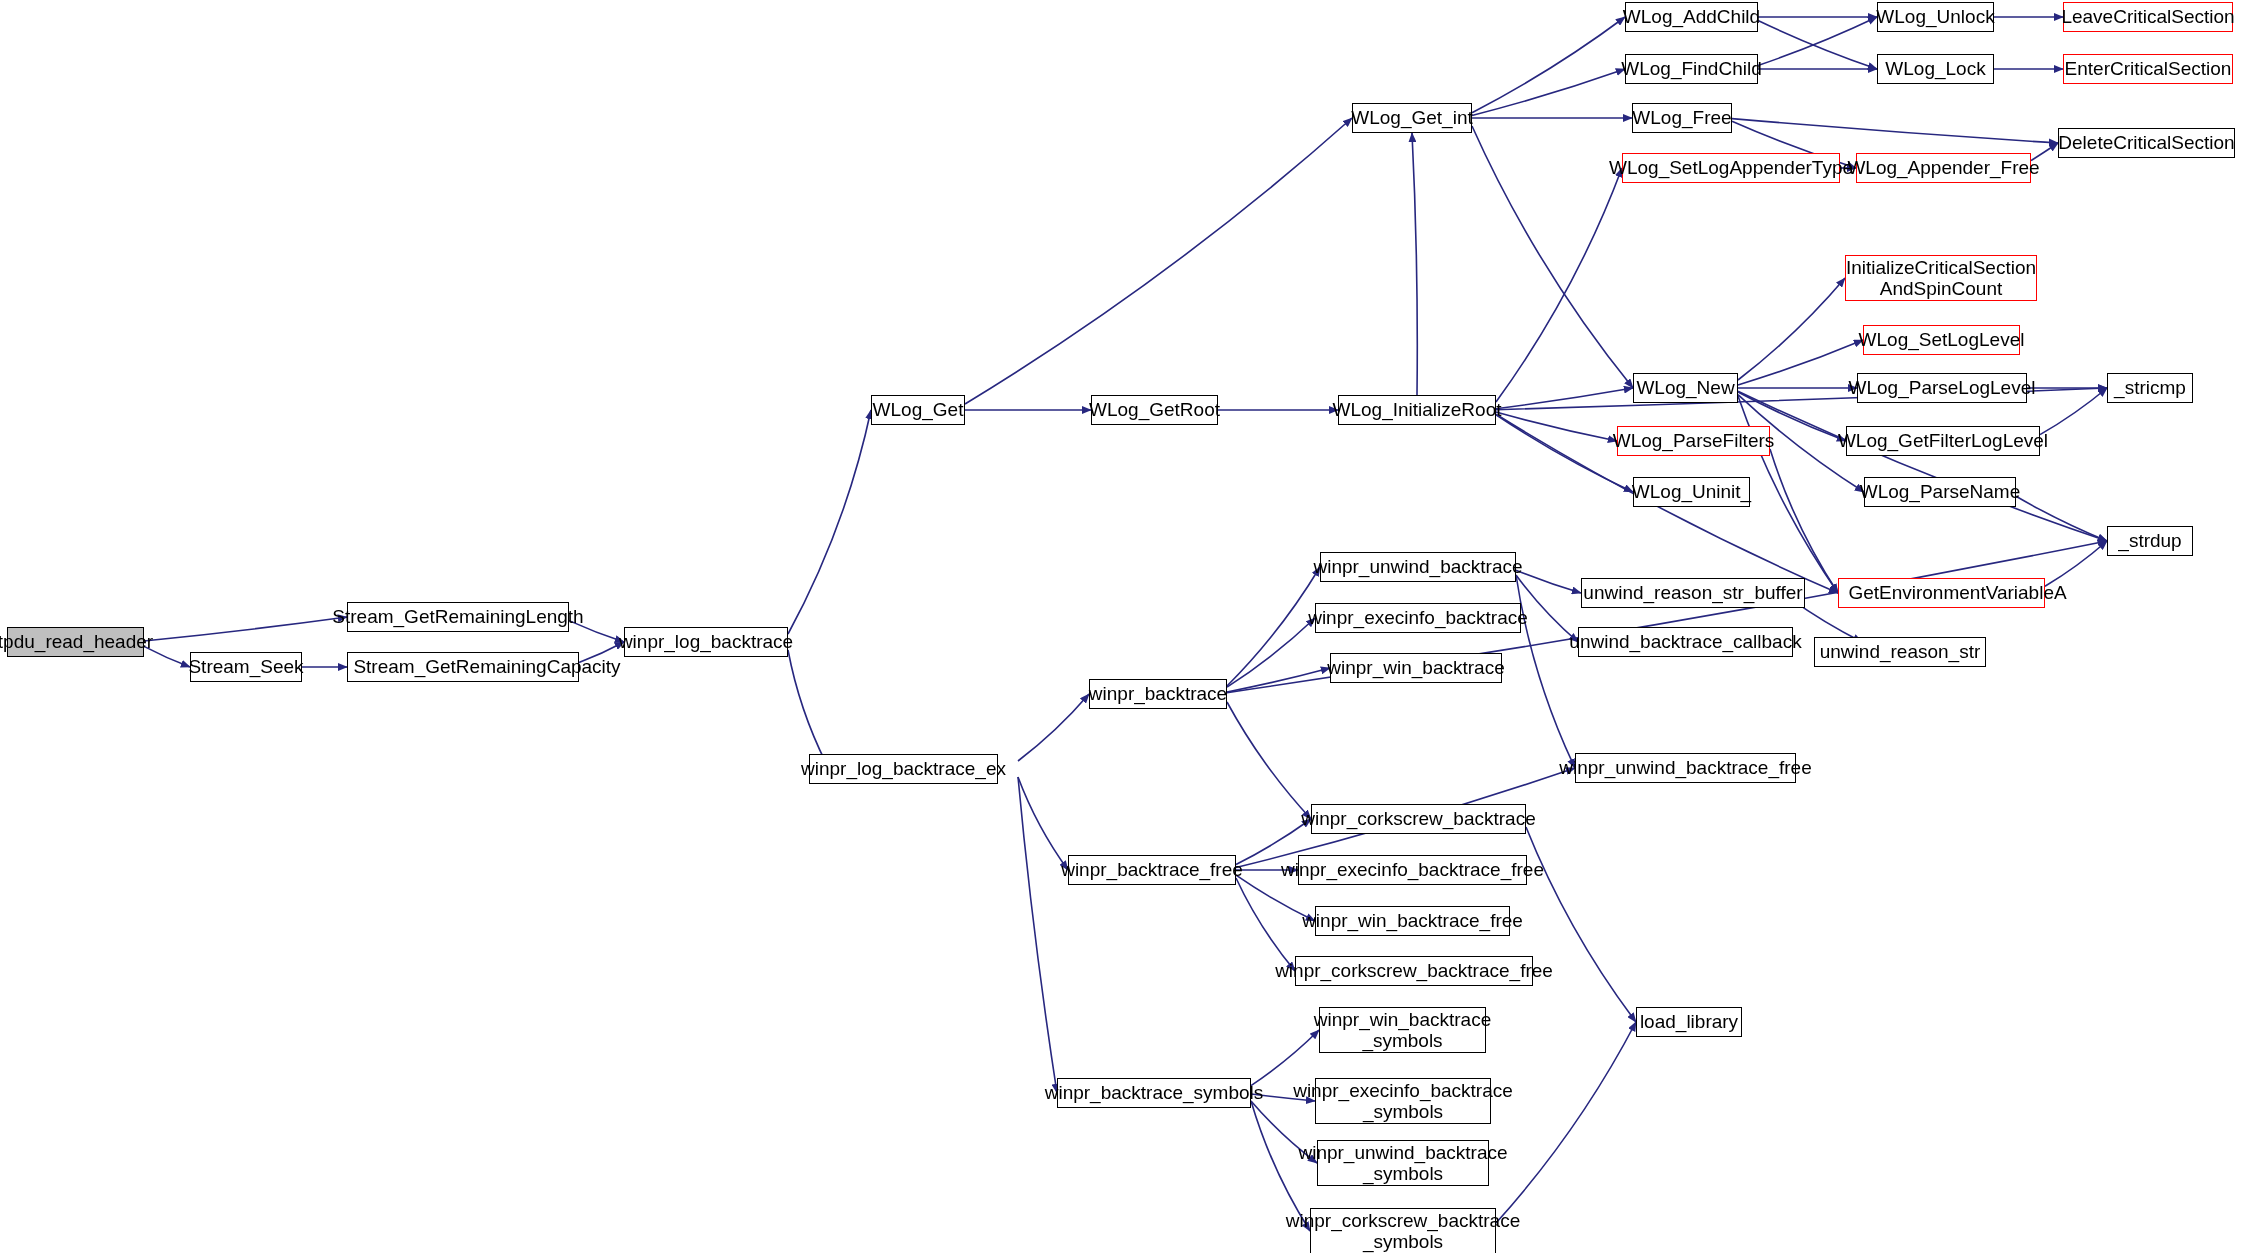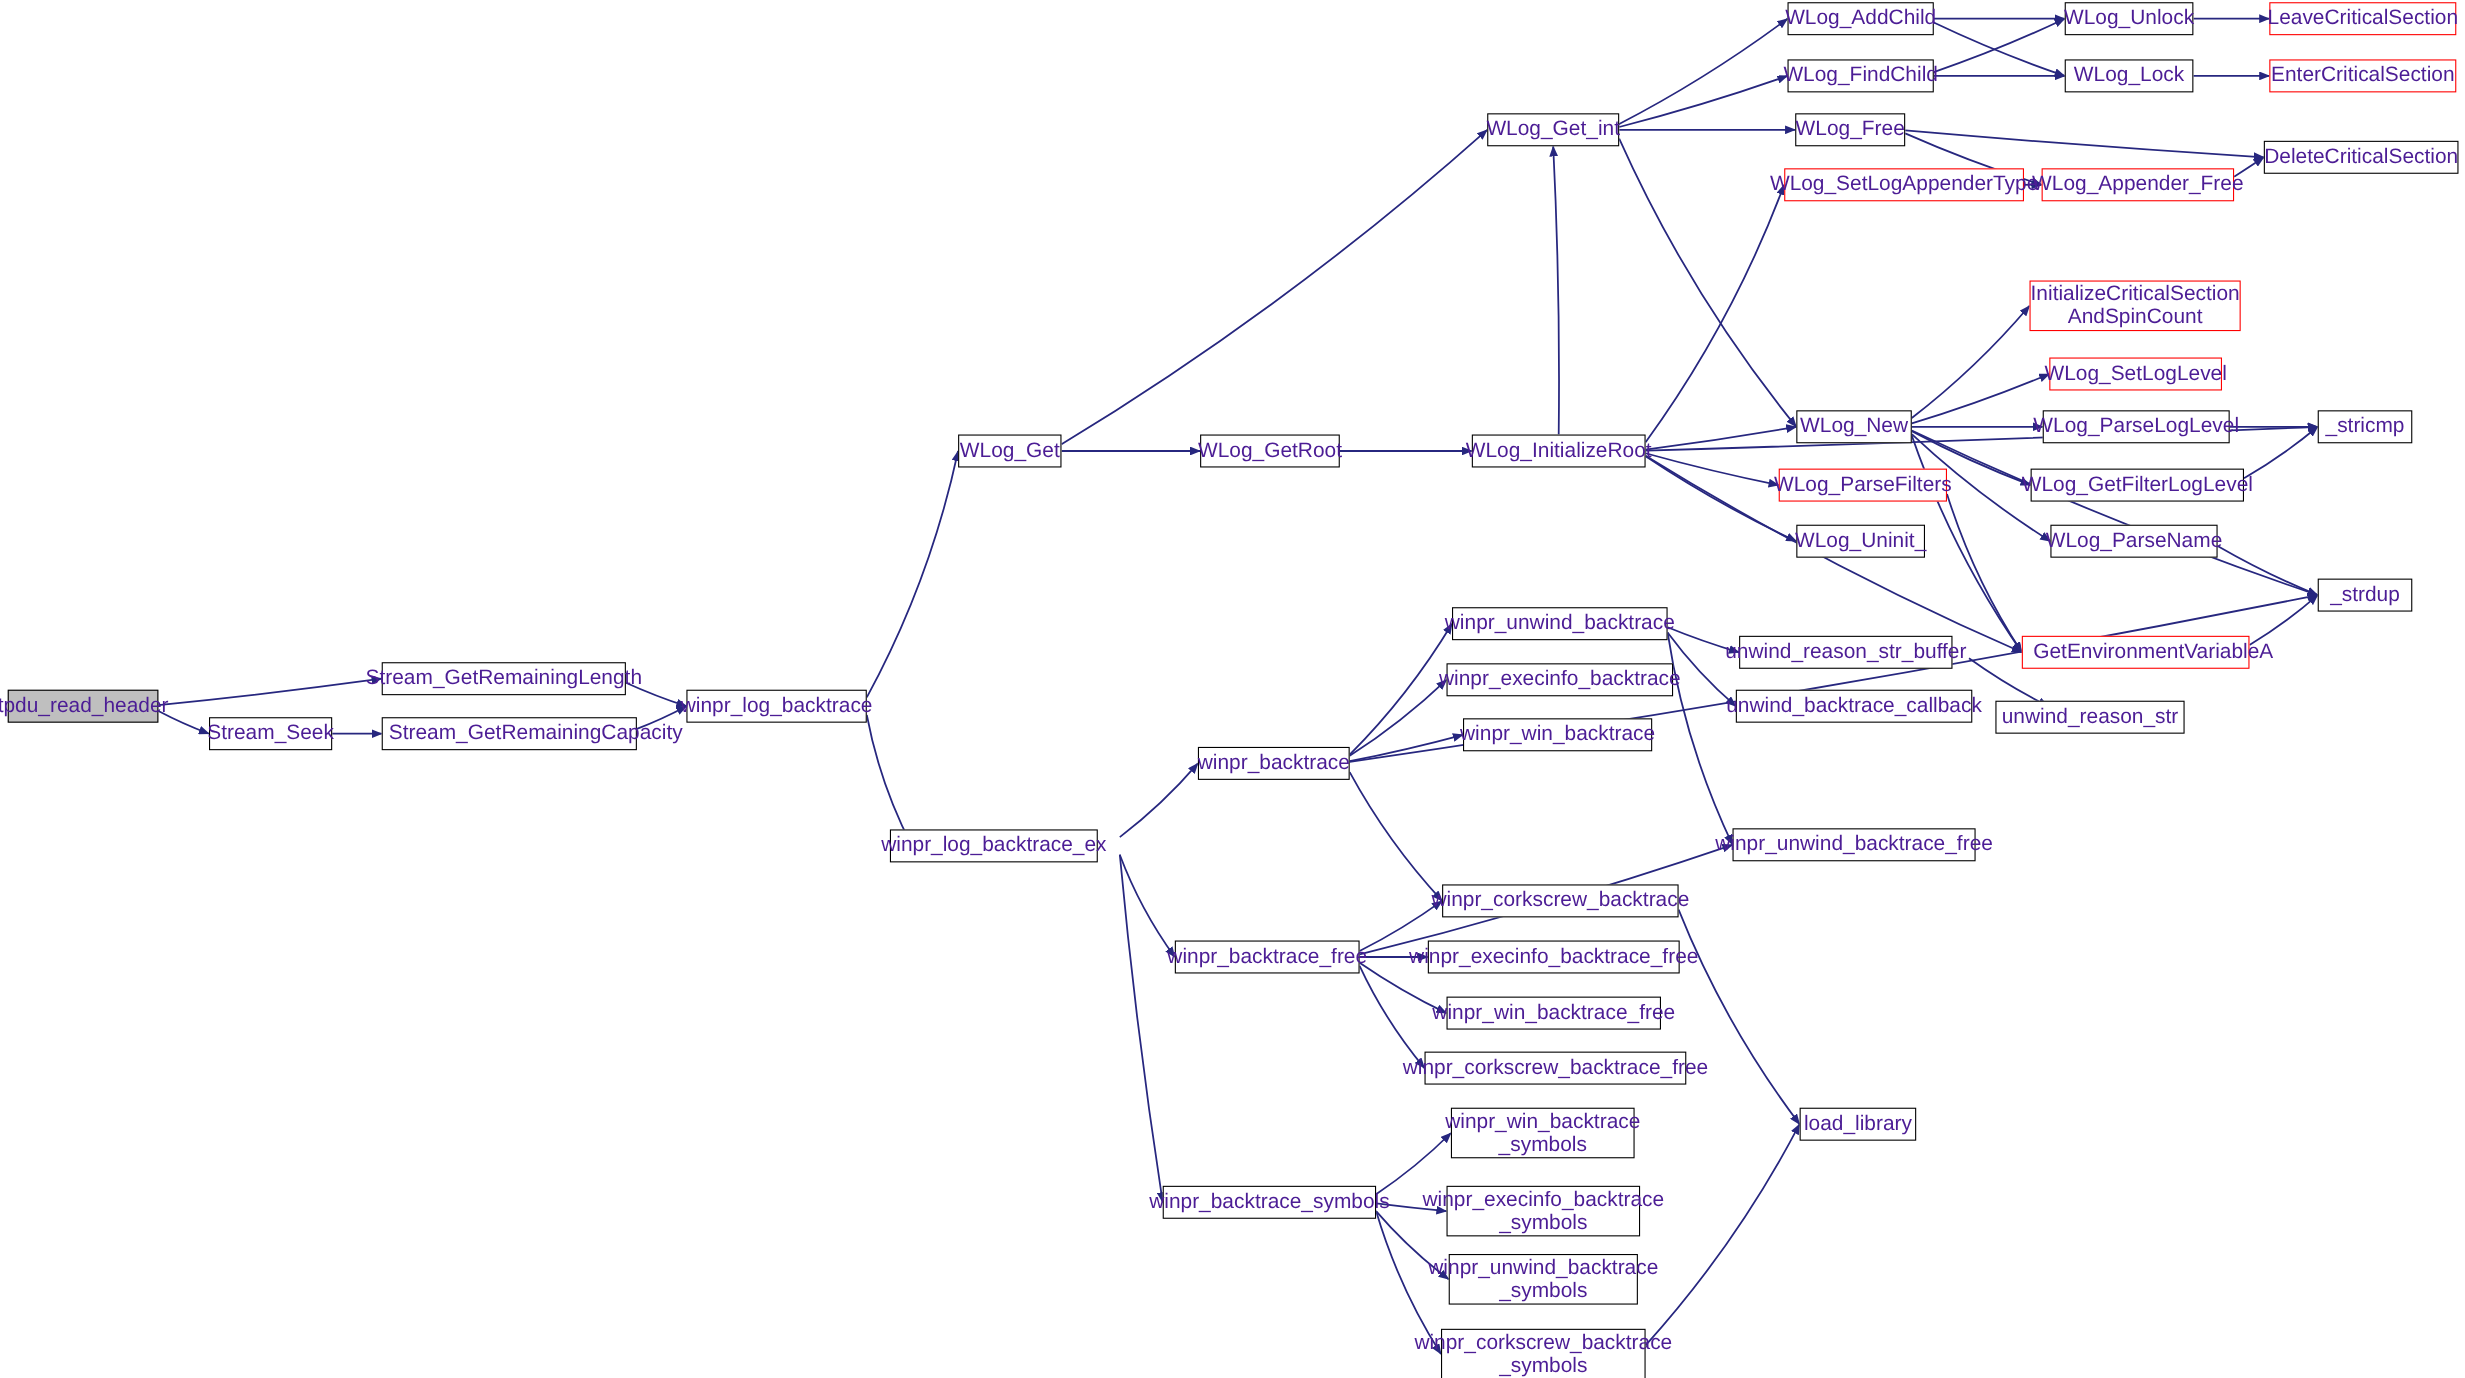--- a/index.html
+++ b/index.html
@@ -8,7 +8,7 @@
   svg.edges{position:absolute;left:0;top:0;width:2241px;height:1253px;}
   .node{position:absolute;box-sizing:border-box;background:#ffffff;
         border:1.5px solid #000000;display:flex;align-items:center;justify-content:center;
-        text-align:center;color:#4c1d95;font-size:19px;line-height:1.12;
+        text-align:center;color:#000000;font-size:19px;line-height:1.12;
         font-family:"Liberation Sans", sans-serif;white-space:pre-line;}
   .node.red{border-color:#ff0000;}
   .node.root{background:#bfbfbf;border-color:#000000;}

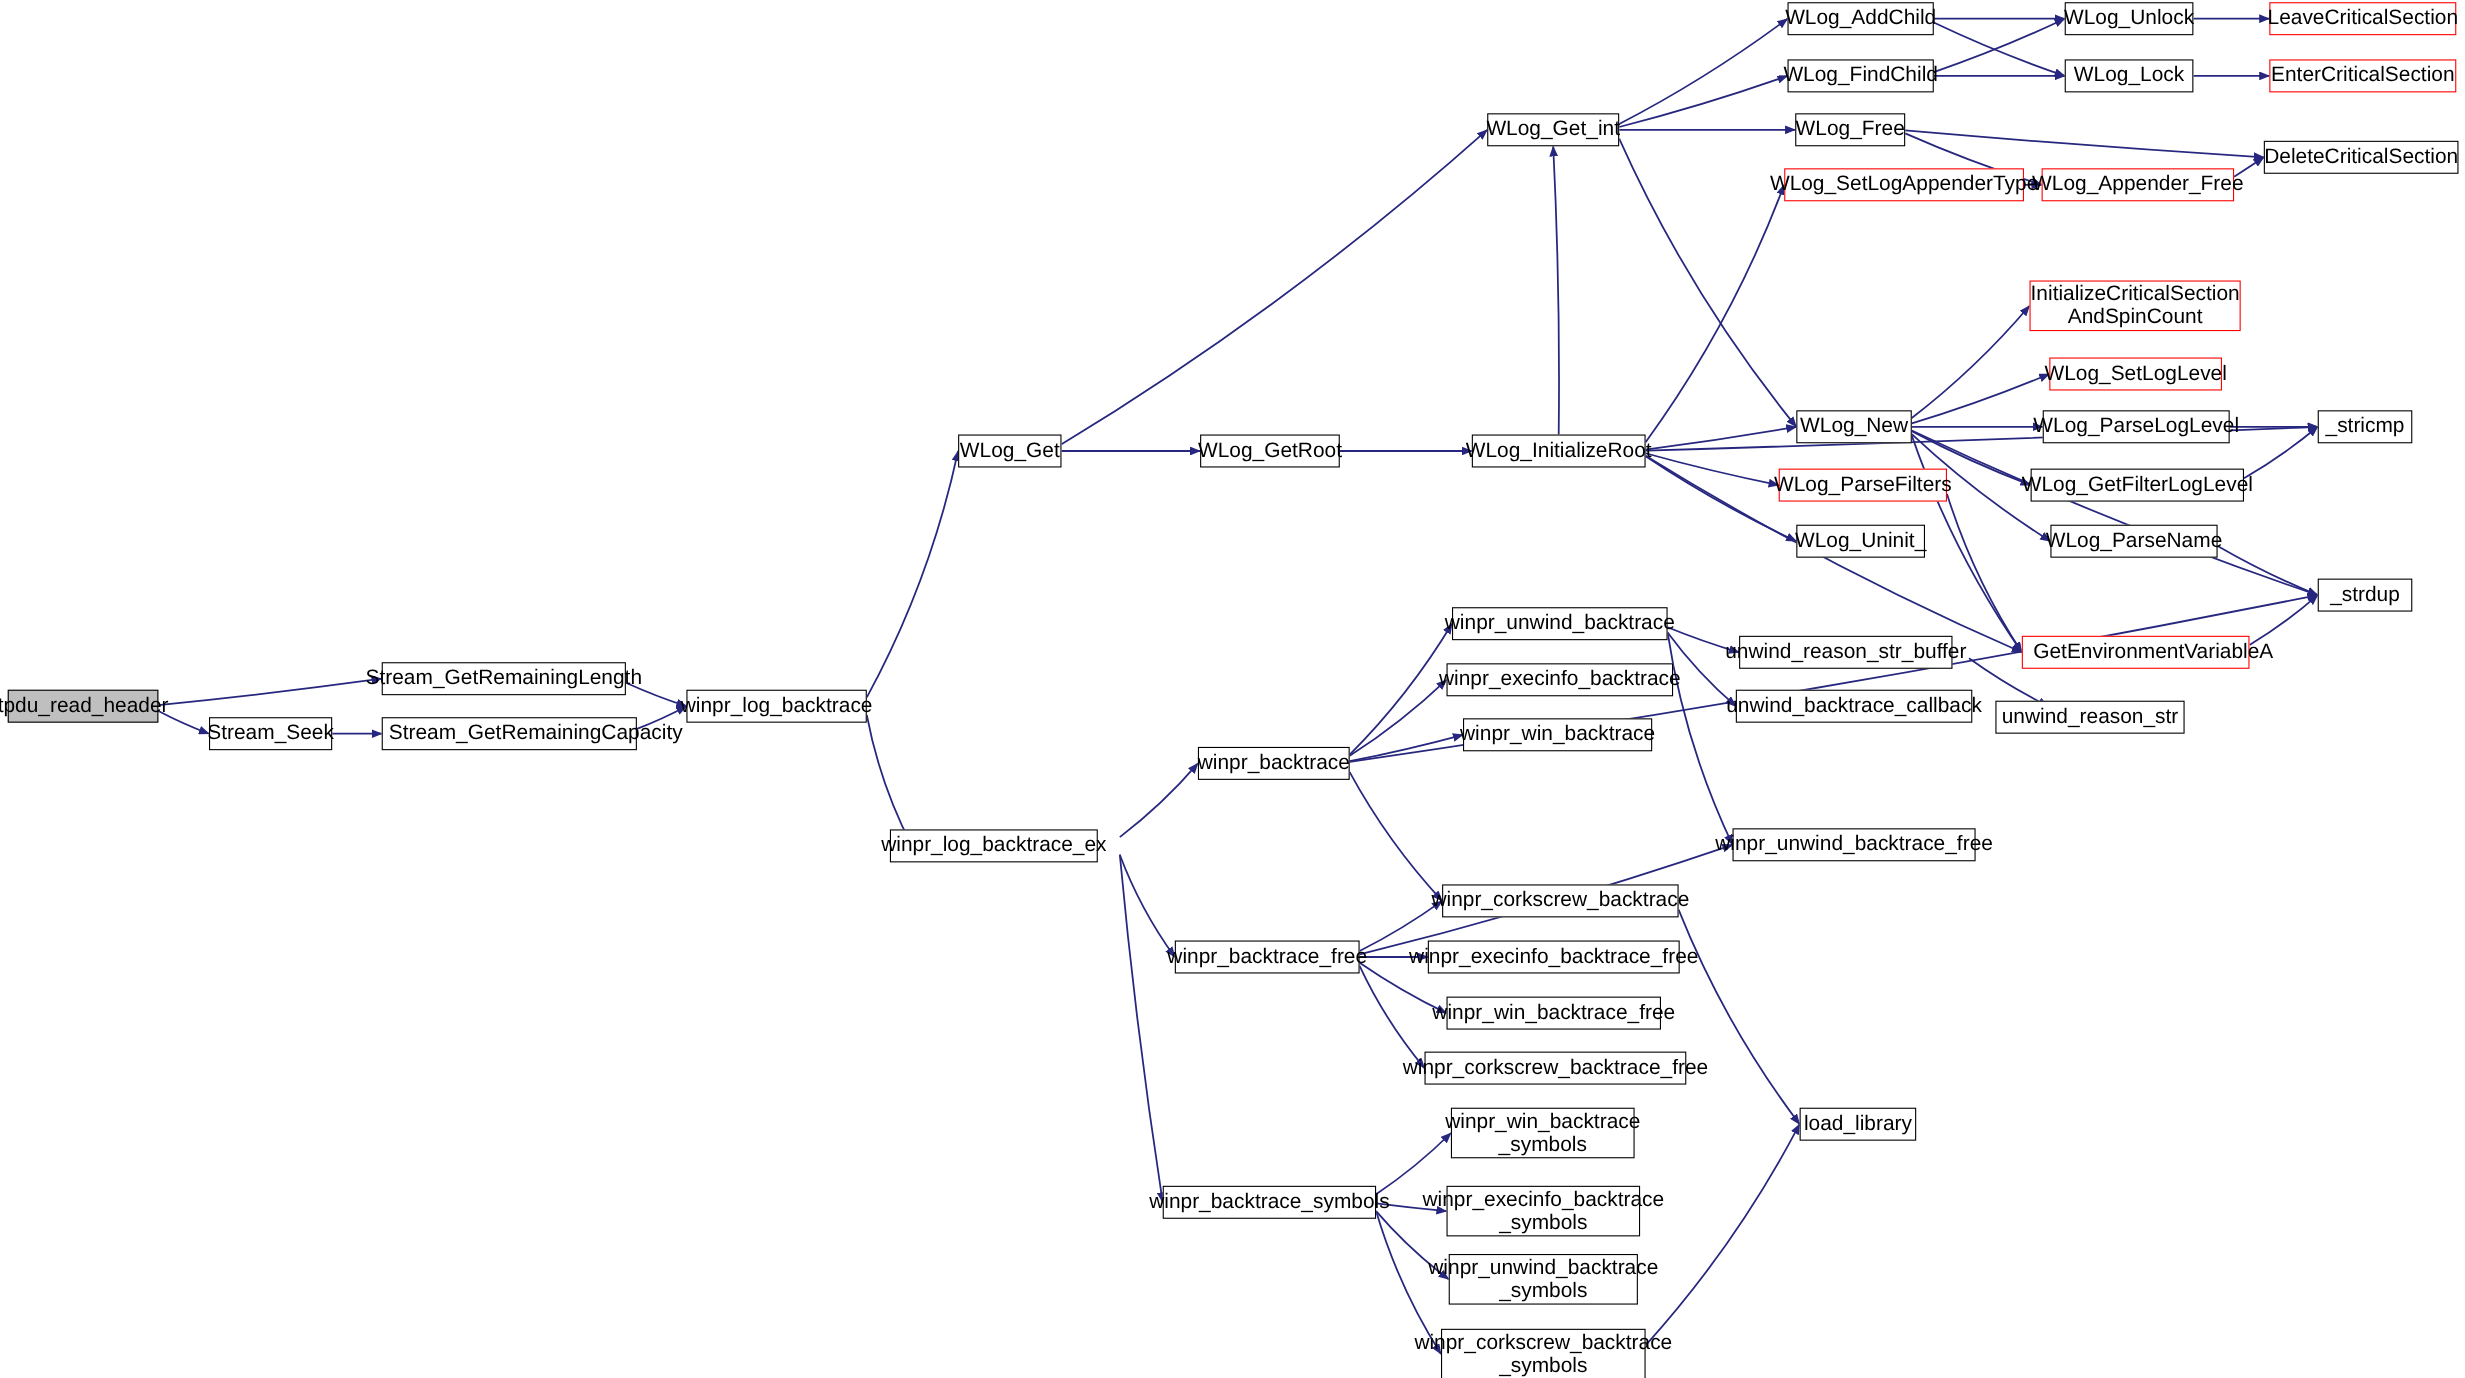--- a/index.html
+++ b/index.html
@@ -128,7 +128,7 @@
       <div class="node" style="left: 1315px; top: 603px; width: 206px; height: 30px;"><span>winpr_execinfo_backtrace</span></div>
       <div class="node" style="left: 1330px; top: 653px; width: 172px; height: 30px;"><span>winpr_win_backtrace</span></div>
       <div class="node" style="left: 1089px; top: 679px; width: 138px; height: 30px;"><span>winpr_backtrace</span></div>
-      <div class="node" style="left: 1581px; top: 578px; width: 194px; height: 30px;"><span>unwind_reason_str_buffer</span></div>
+      <div class="node" style="left: 1581px; top: 578px; width: 224px; height: 30px;"><span>unwind_reason_str_buffer</span></div>
       <div class="node" style="left: 1578px; top: 627px; width: 215px; height: 30px;"><span>unwind_backtrace_callback</span></div>
       <div class="node" style="left: 1814px; top: 627px; width: 172px; height: 30px; margin-top: 10px;"><span>unwind_reason_str</span></div>
       <div class="node" style="left: 1575px; top: 753px; width: 221px; height: 30px;"><span>winpr_unwind_backtrace_free</span></div>

